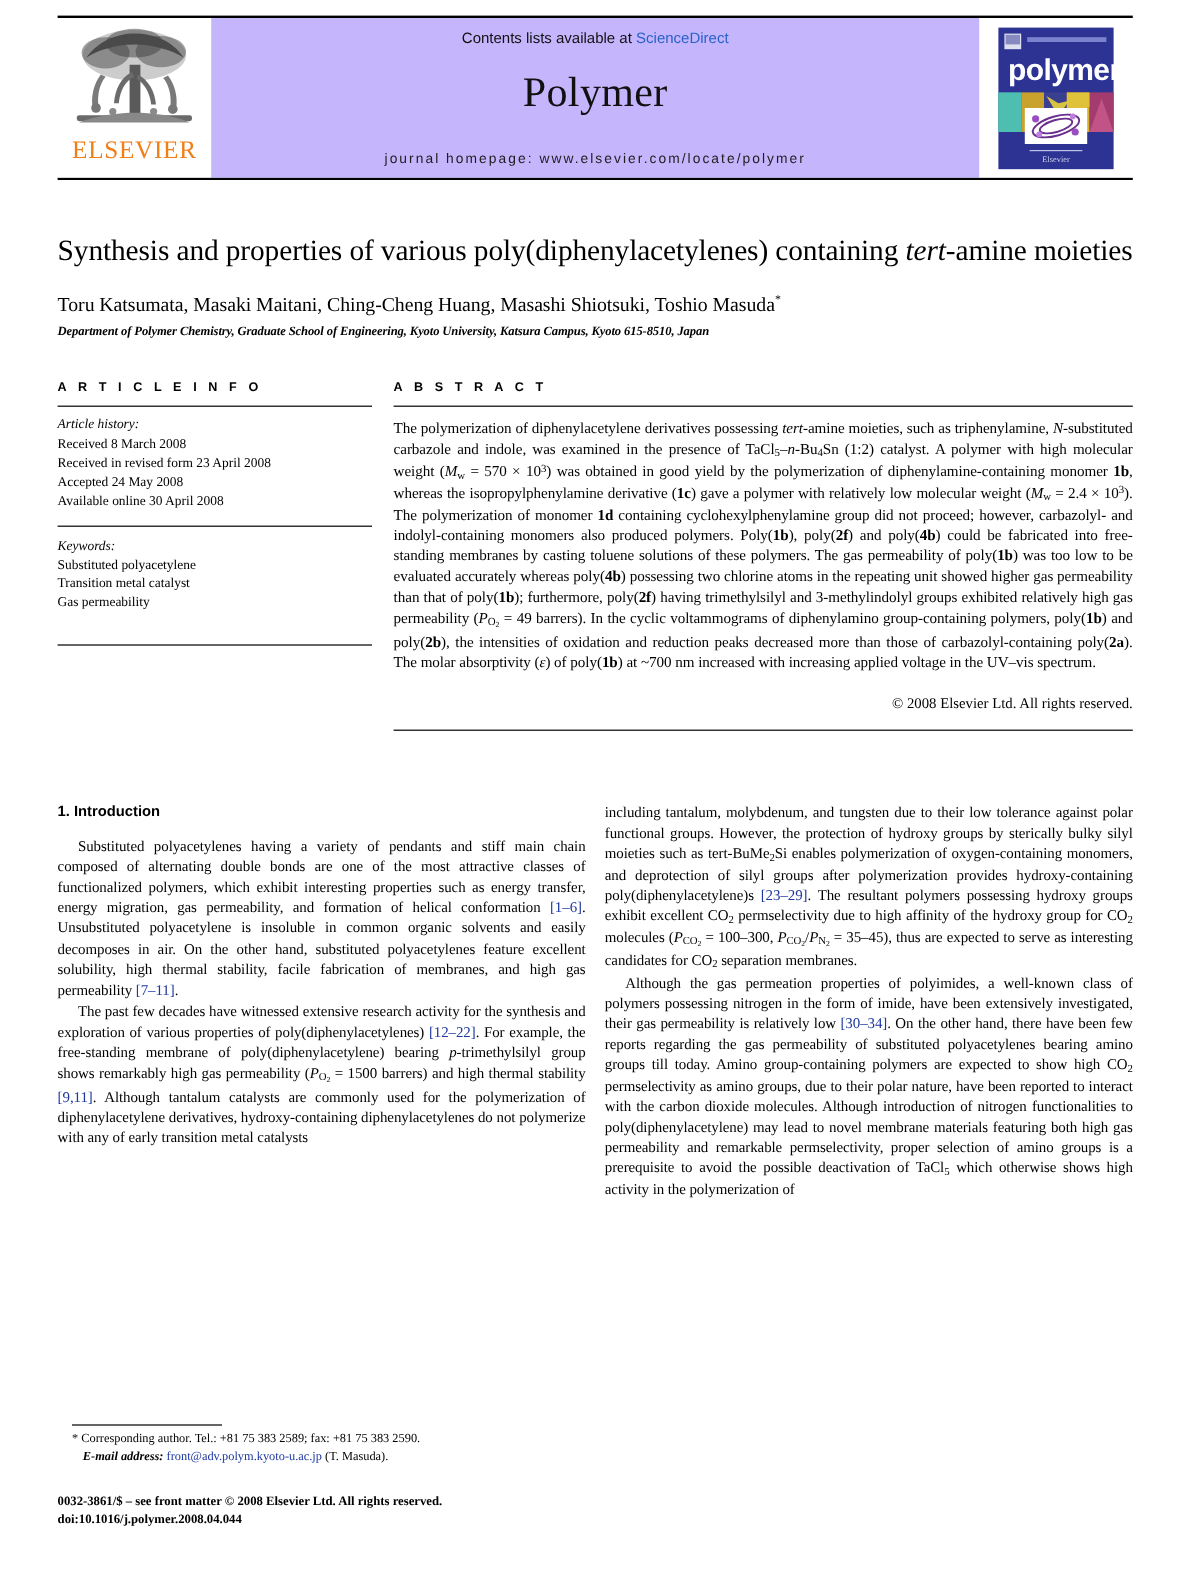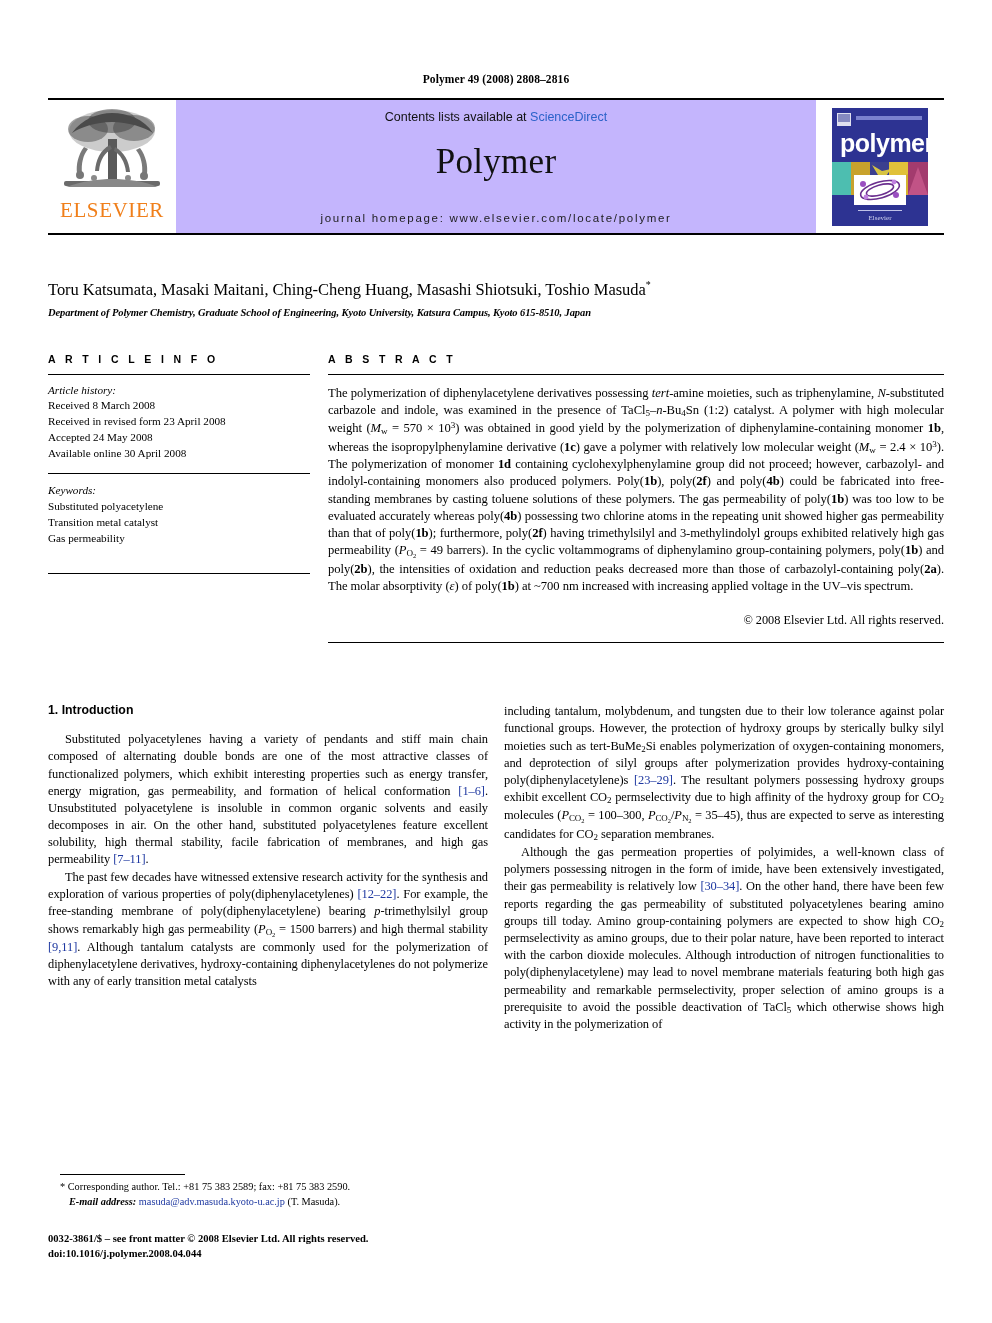--- a/index.html
+++ b/index.html
@@ -234,7 +234,6 @@
 
 <div class="page">
 
-  <div class="runhead">Polymer 49 (2008) 2808–2816</div>
 
   <div class="masthead">
 

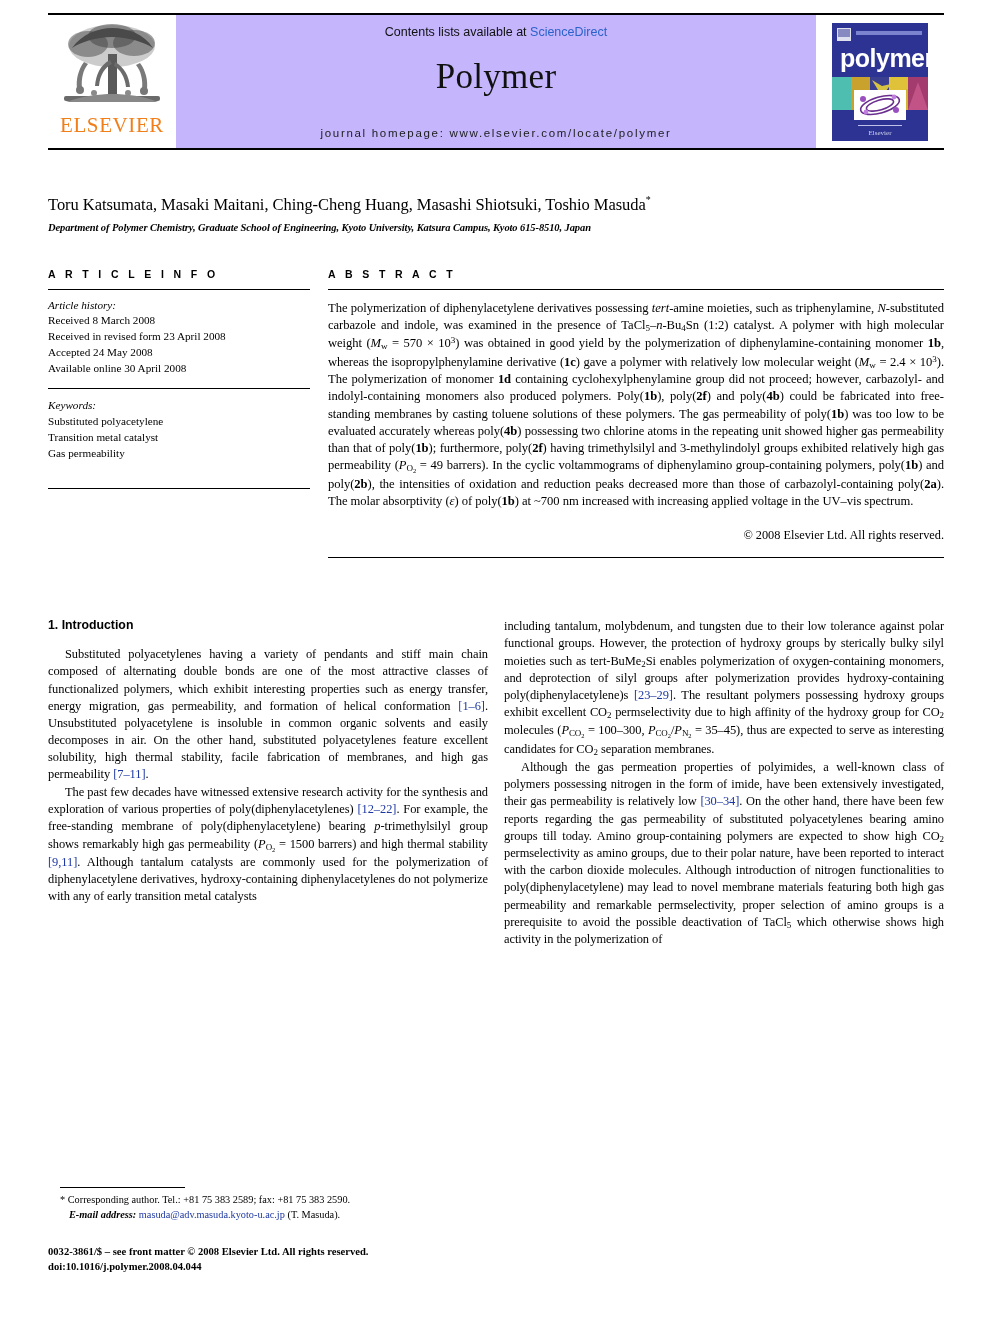--- a/index.html
+++ b/index.html
@@ -304,6 +304,7 @@
   </div>
 
   <div class="title-block">
+    <h1 class="art-title"><span>Synthesis and properties of various poly(diphenylacetylenes) containing </span><span class="ital">tert</span><span>-amine moieties</span></h1>
     <div class="authors"><span>Toru Katsumata, Masaki Maitani, Ching-Cheng Huang, Masashi Shiotsuki, Toshio Masuda</span><sup>*</sup></div>
     <div class="affil">Department of Polymer Chemistry, Graduate School of Engineering, Kyoto University, Katsura Campus, Kyoto 615-8510, Japan</div>
   </div>

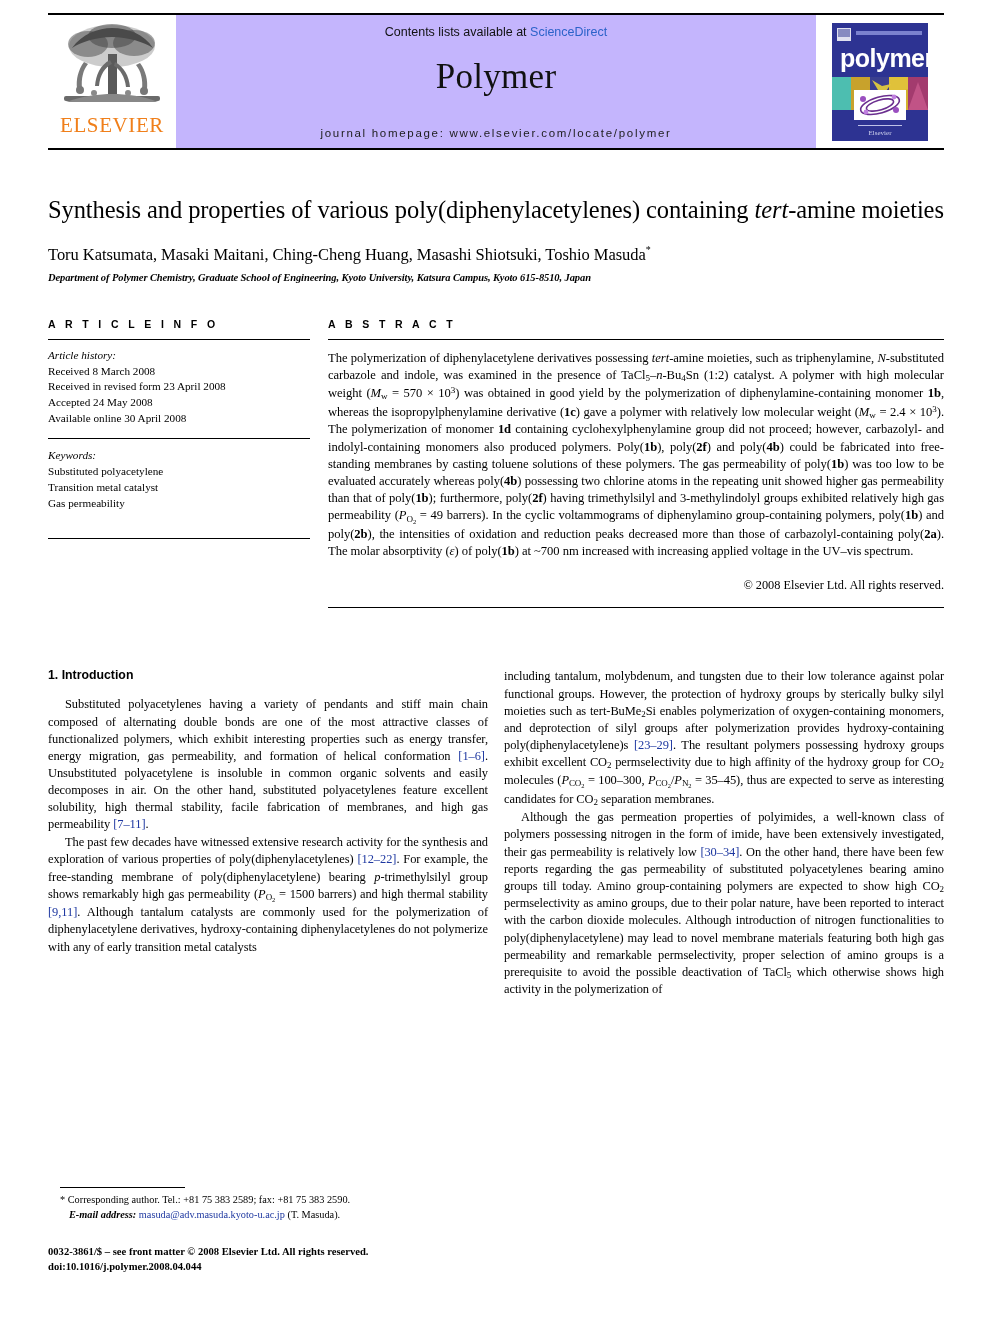--- a/index.html
+++ b/index.html
@@ -364,7 +364,7 @@
       <span>*</span>
       <span>Corresponding author. Tel.: +81 75 383 2589; fax: +81 75 383 2590.</span><br>
       <span class="em-lbl">E-mail address:</span>
-      <span class="mail">masuda@adv.masuda.kyoto-u.ac.jp</span>
+      <span class="mail">front@adv.polym.kyoto-u.ac.jp</span>
       <span>(T. Masuda).</span>
     </div>
   </div>

